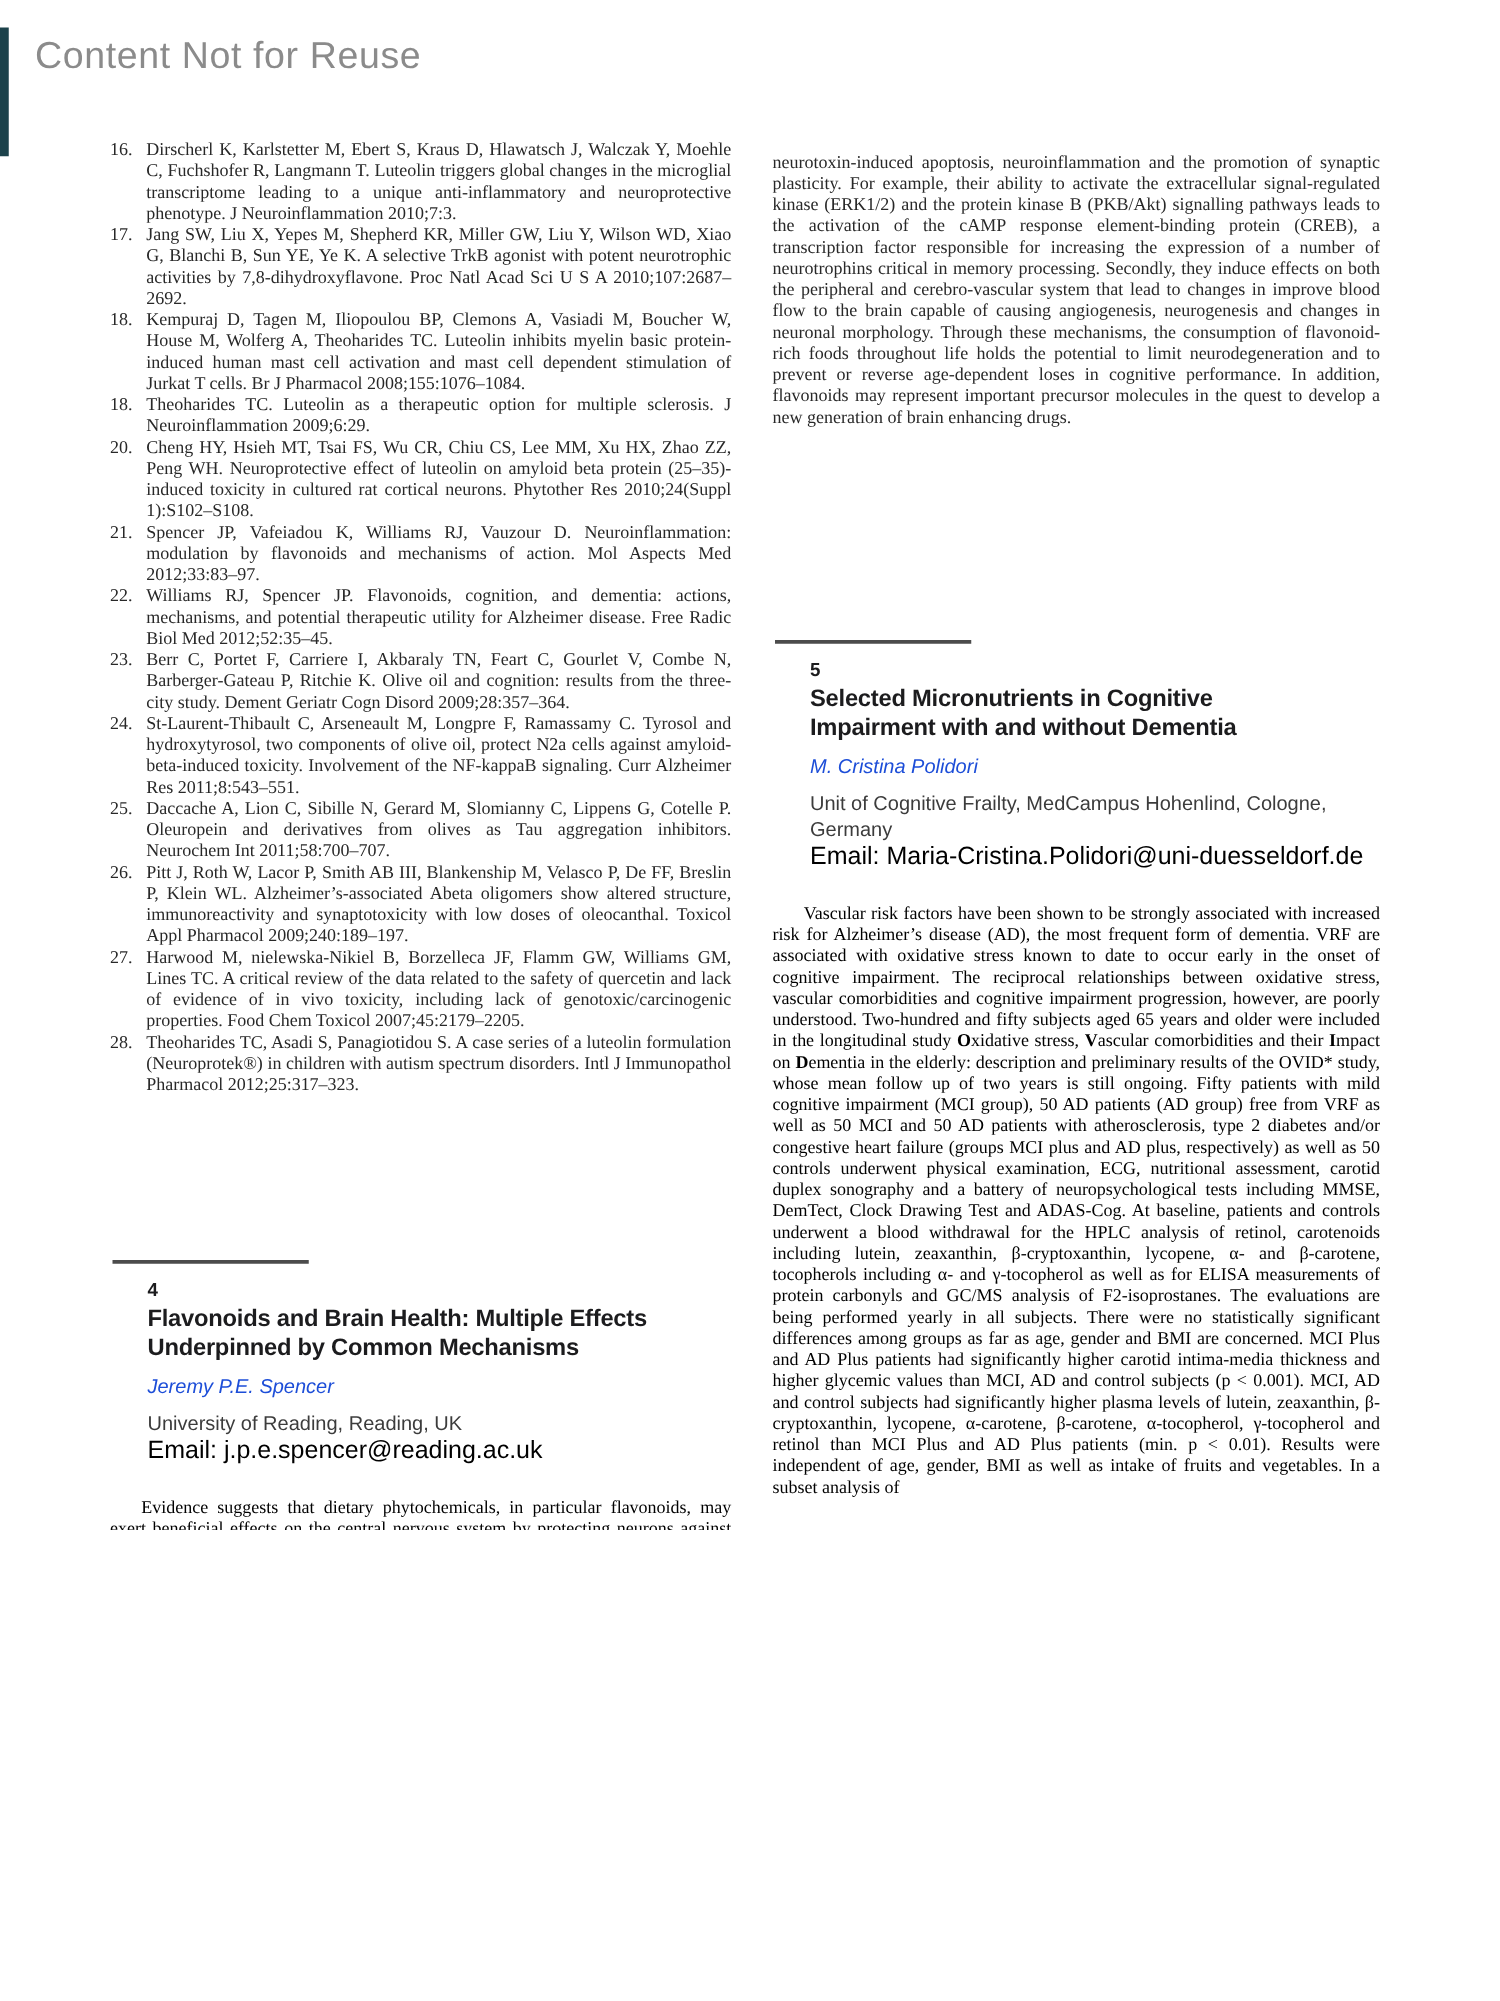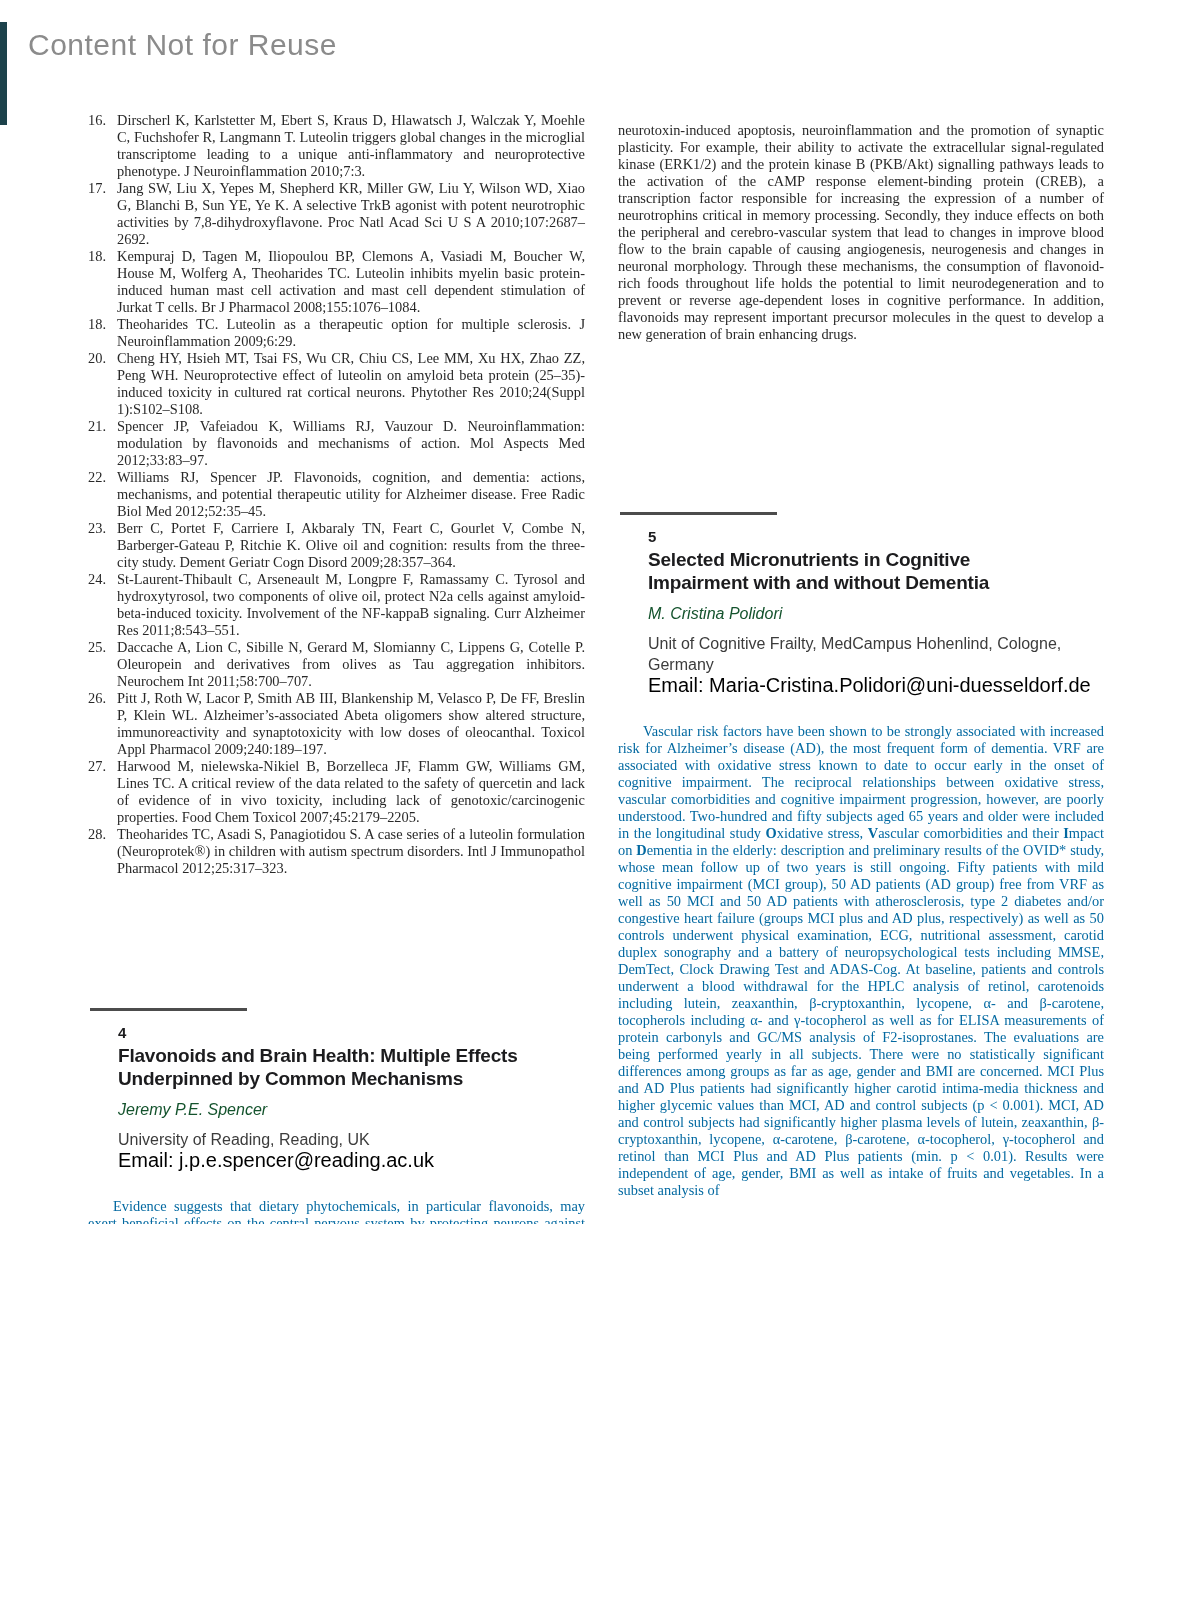--- a/index.html
+++ b/index.html
@@ -57,7 +57,7 @@
   }
   .section-4 .section-title{max-width:465px;}
   .section-5 .section-title{max-width:392px;}
-  .section-author{font-style:italic;font-size:16px;color:#14532d;margin-top:11px;}
+  .section-author{font-style:italic;font-size:16px;color:#1d4ed8;margin-top:11px;}
   .section-affil{font-size:16px;color:#3c3c3c;margin-top:10px;line-height:21px;}
   .section-email{font-size:20px;color:#000000;line-height:21px;}
   .section-abstract{

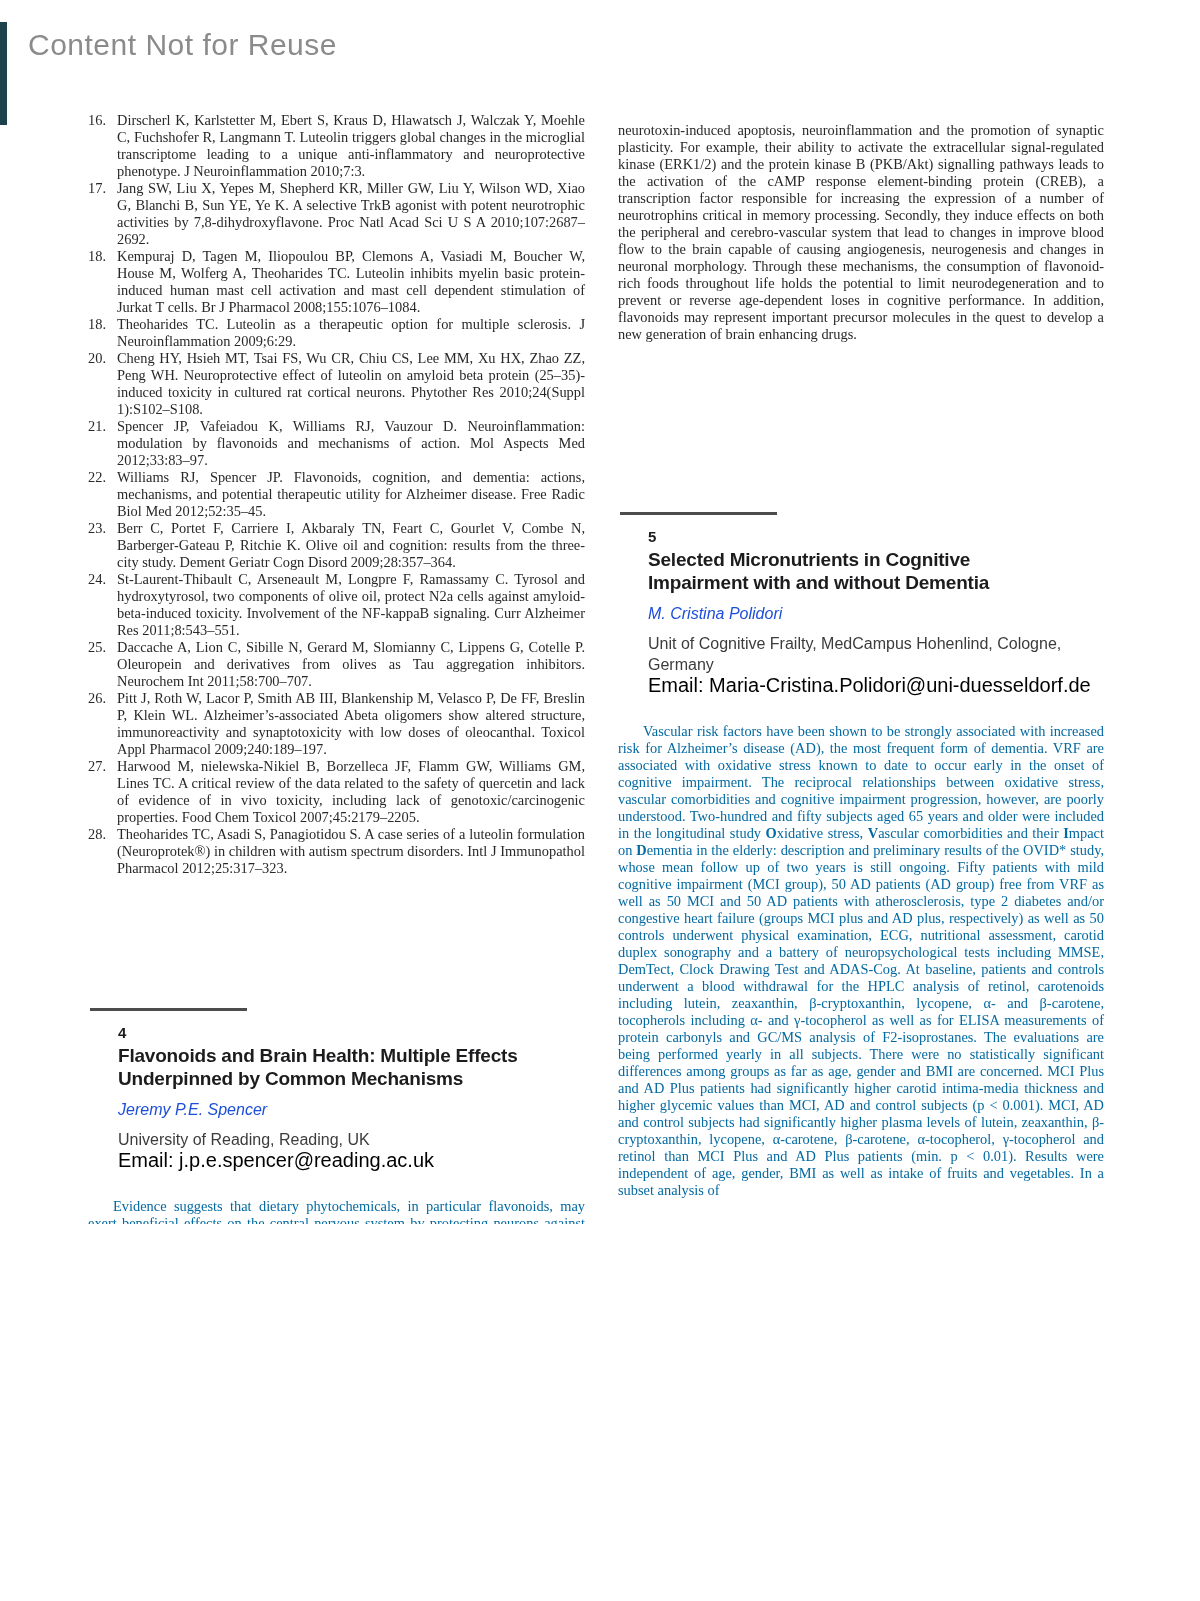--- a/index.html
+++ b/index.html
@@ -62,7 +62,7 @@
   .section-email{font-size:20px;color:#000000;line-height:21px;}
   .section-abstract{
     font-family:"Liberation Serif","DejaVu Serif",serif;
-    color:#0369a1;
+    color:#000000;
     margin-top:27px;
   }
   

